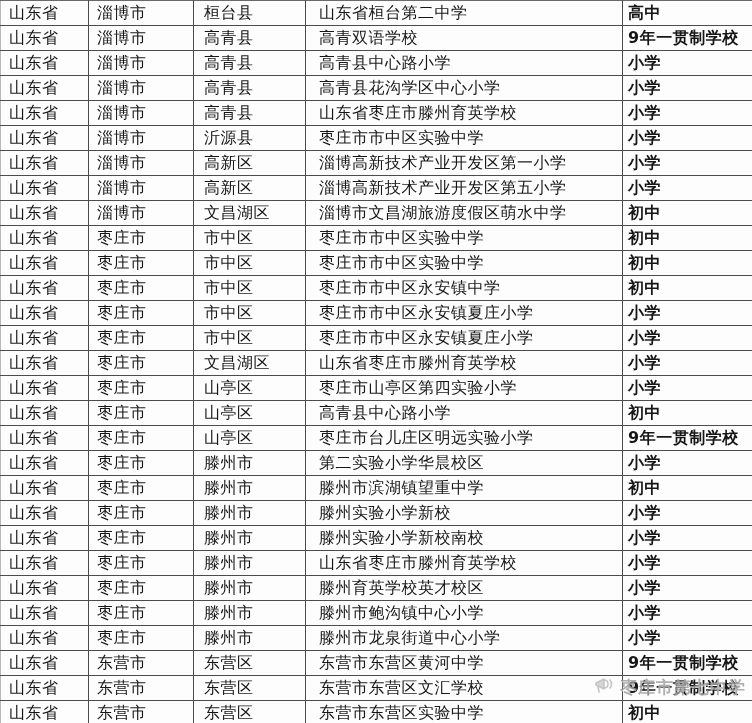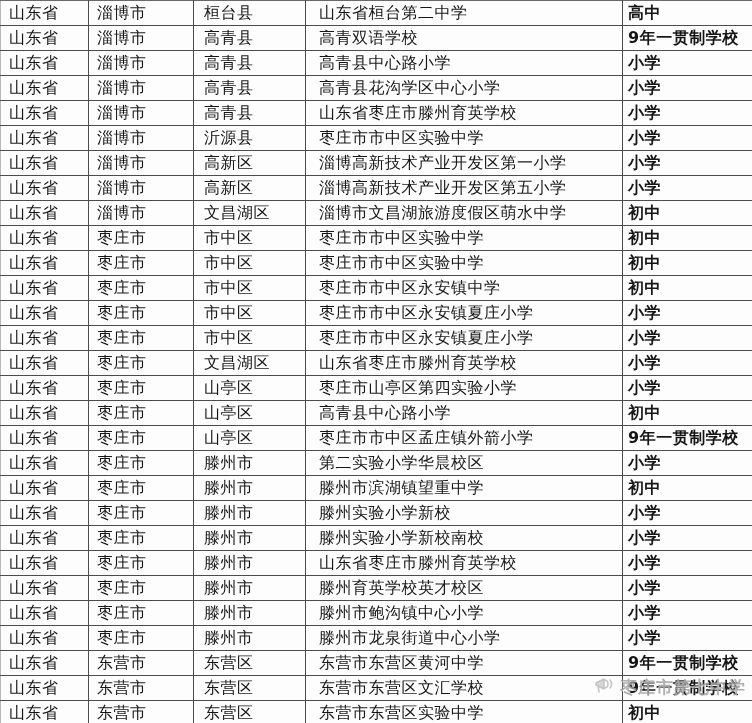--- a/index.html
+++ b/index.html
@@ -211,7 +211,7 @@
           <td>山东省</td>
           <td>枣庄市</td>
           <td>山亭区</td>
-          <td>枣庄市市中区孟庄镇外箭小学</td>
+          <td>枣庄市台儿庄区明远实验小学</td>
           <td>9年一贯制学校</td>
         </tr>
         <tr>

